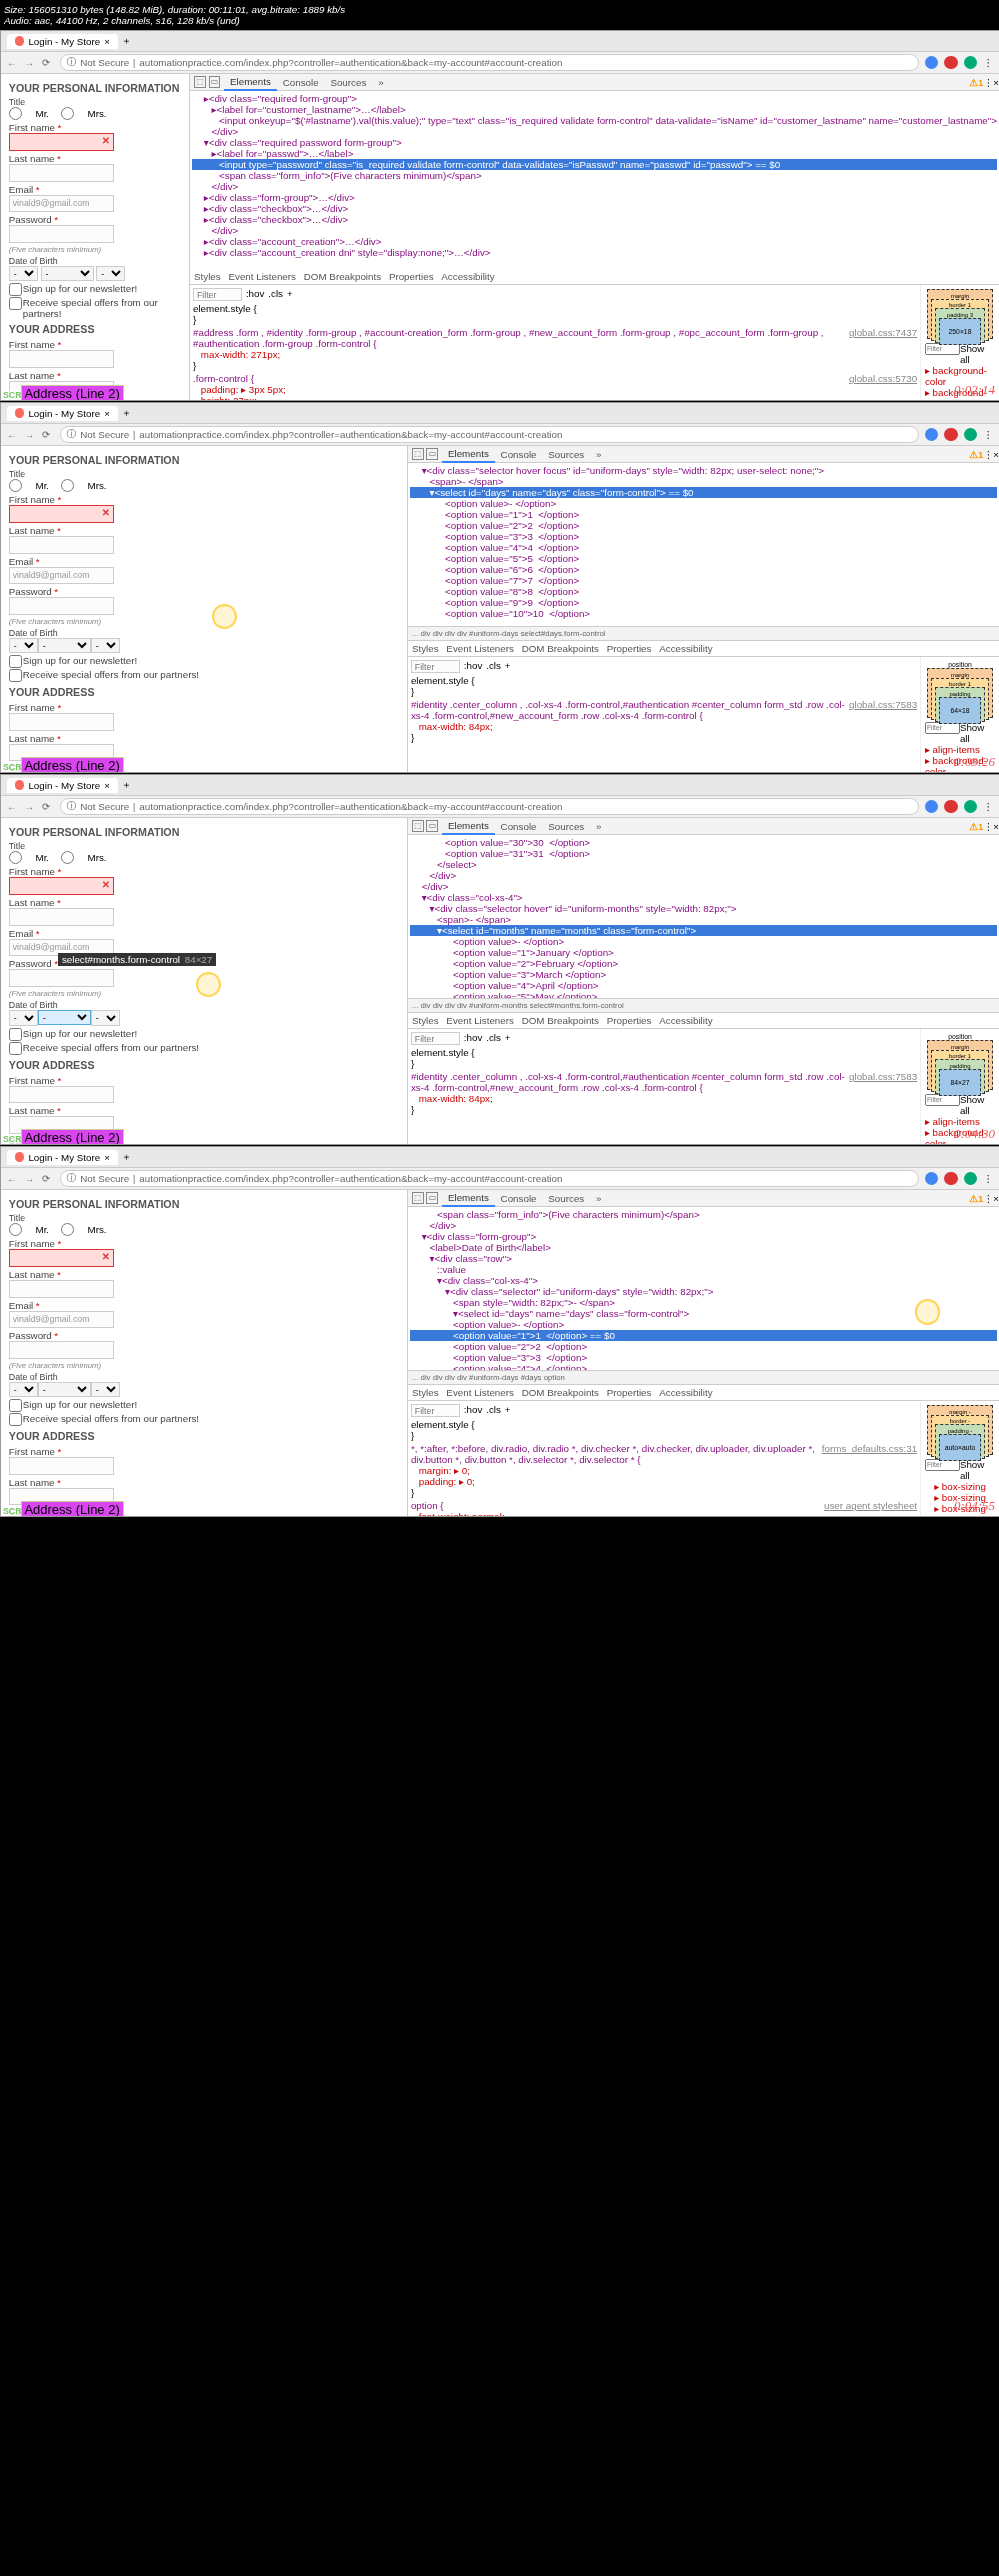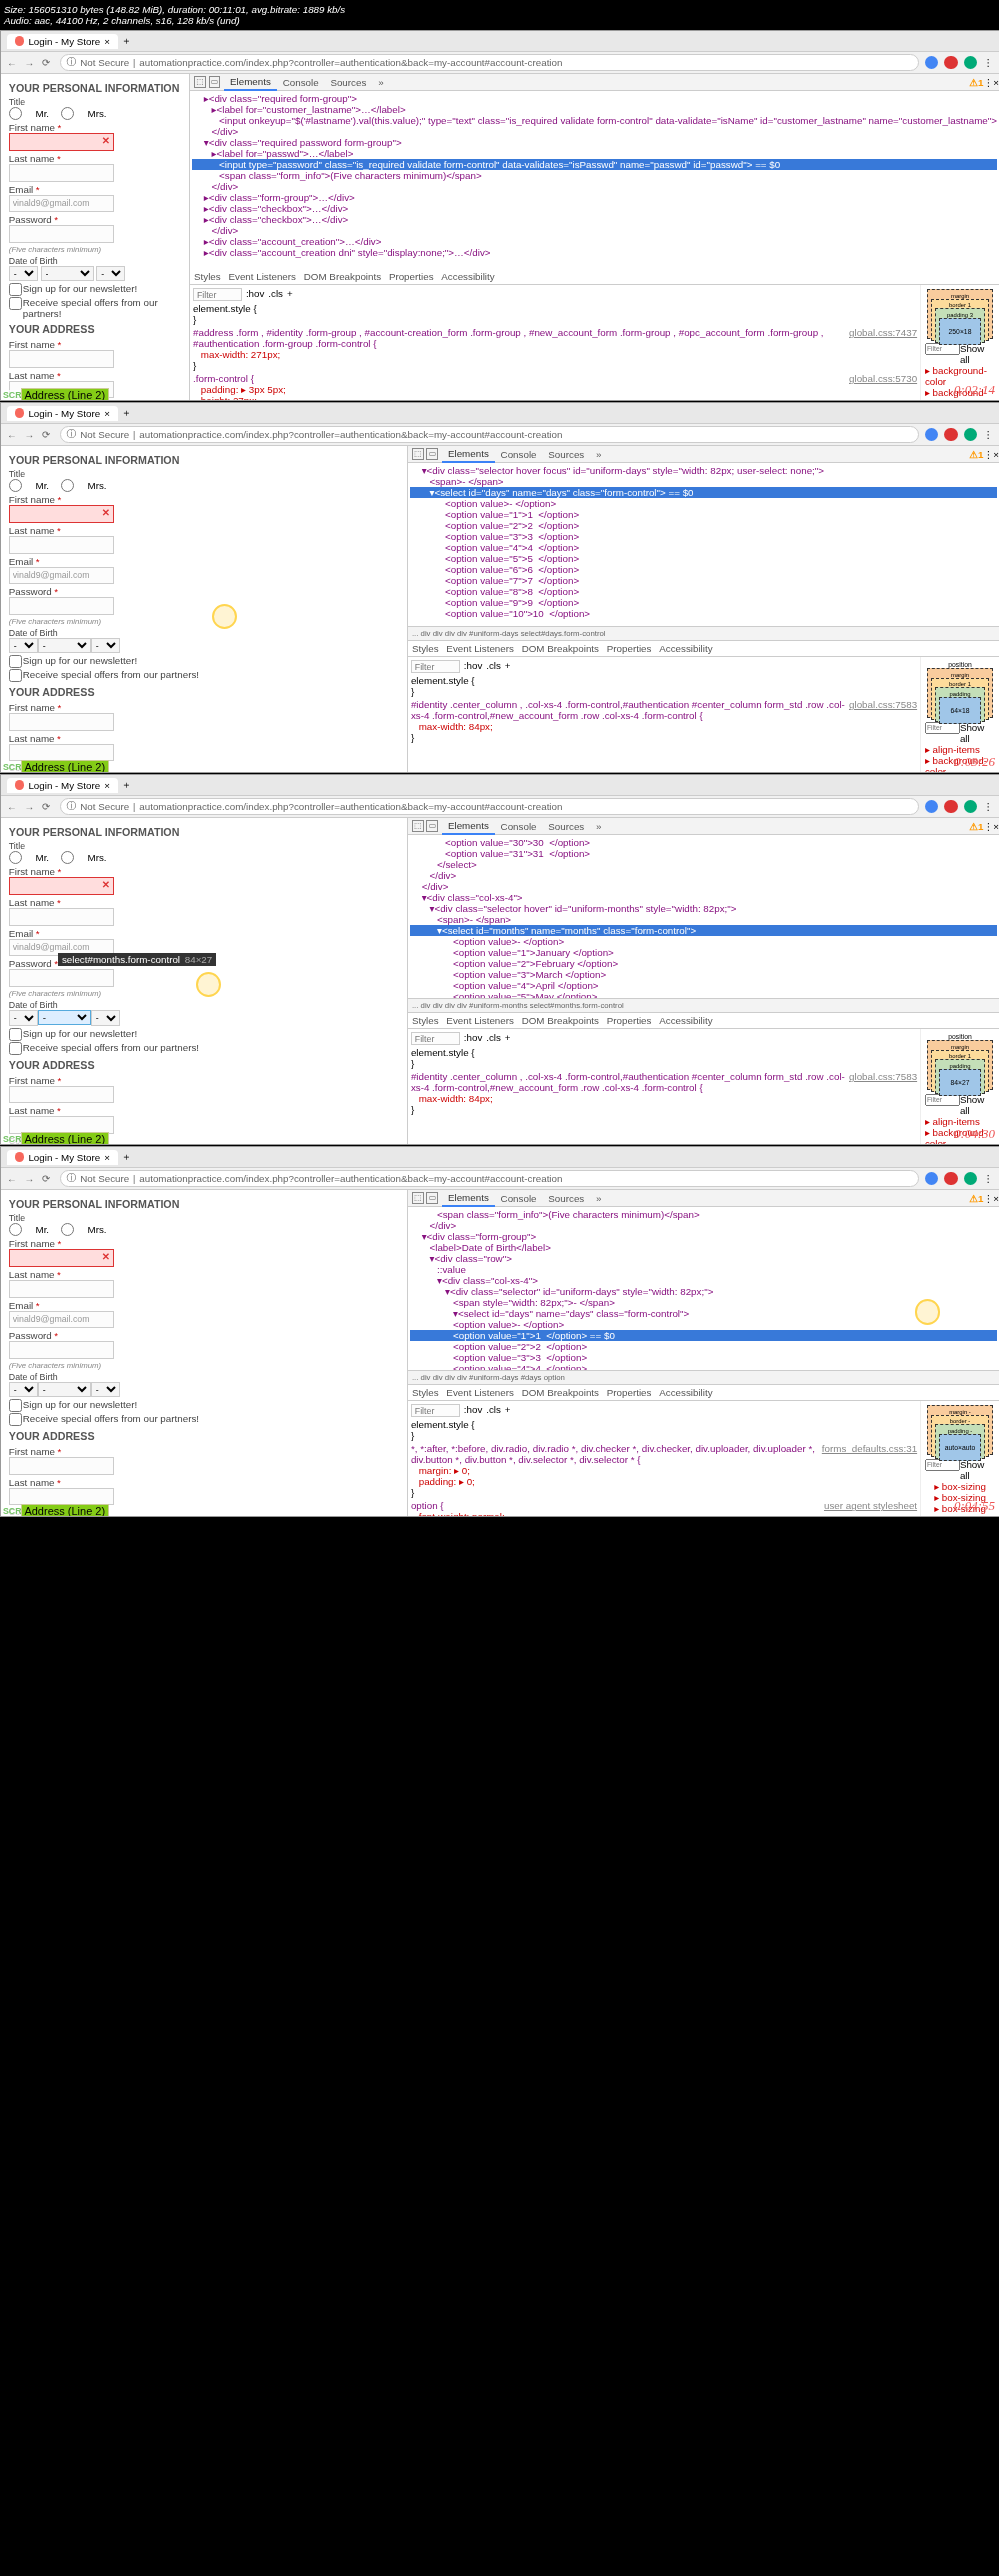--- a/index.html
+++ b/index.html
@@ -59,7 +59,7 @@
 .comp-list{font-size:6.8px;color:#666}
 .comp-prop{color:#c00}
 .watermark{position:absolute;bottom:2px;left:2px;font-size:8.8px;color:#74c365;font-weight:bold;background:rgba(255,255,255,0.7);display:flex;align-items:center;gap:2px}
-.wm-addr{position:absolute;bottom:0;left:19.5px;background:#84cc16;padding:0 2.9px;font-size:11px;border:1px solid #cc9}
+.wm-addr{position:absolute;bottom:0;left:19.5px;background:#d946ef;padding:0 2.9px;font-size:13px;border:1px solid #cc9}
 .timestamp{position:absolute;bottom:2px;right:3.9px;color:#e55;font-size:13px;font-style:italic;font-family:serif}
 .highlight-ring{position:absolute;width:25.4px;height:25.4px;border:2.9px solid #ffd54f;border-radius:50%;background:rgba(255,213,79,0.25)}
 .tooltip-hint{position:absolute;background:#333;color:#fff;font-size:7.8px;padding:1px 3.9px;font-family:monospace}

